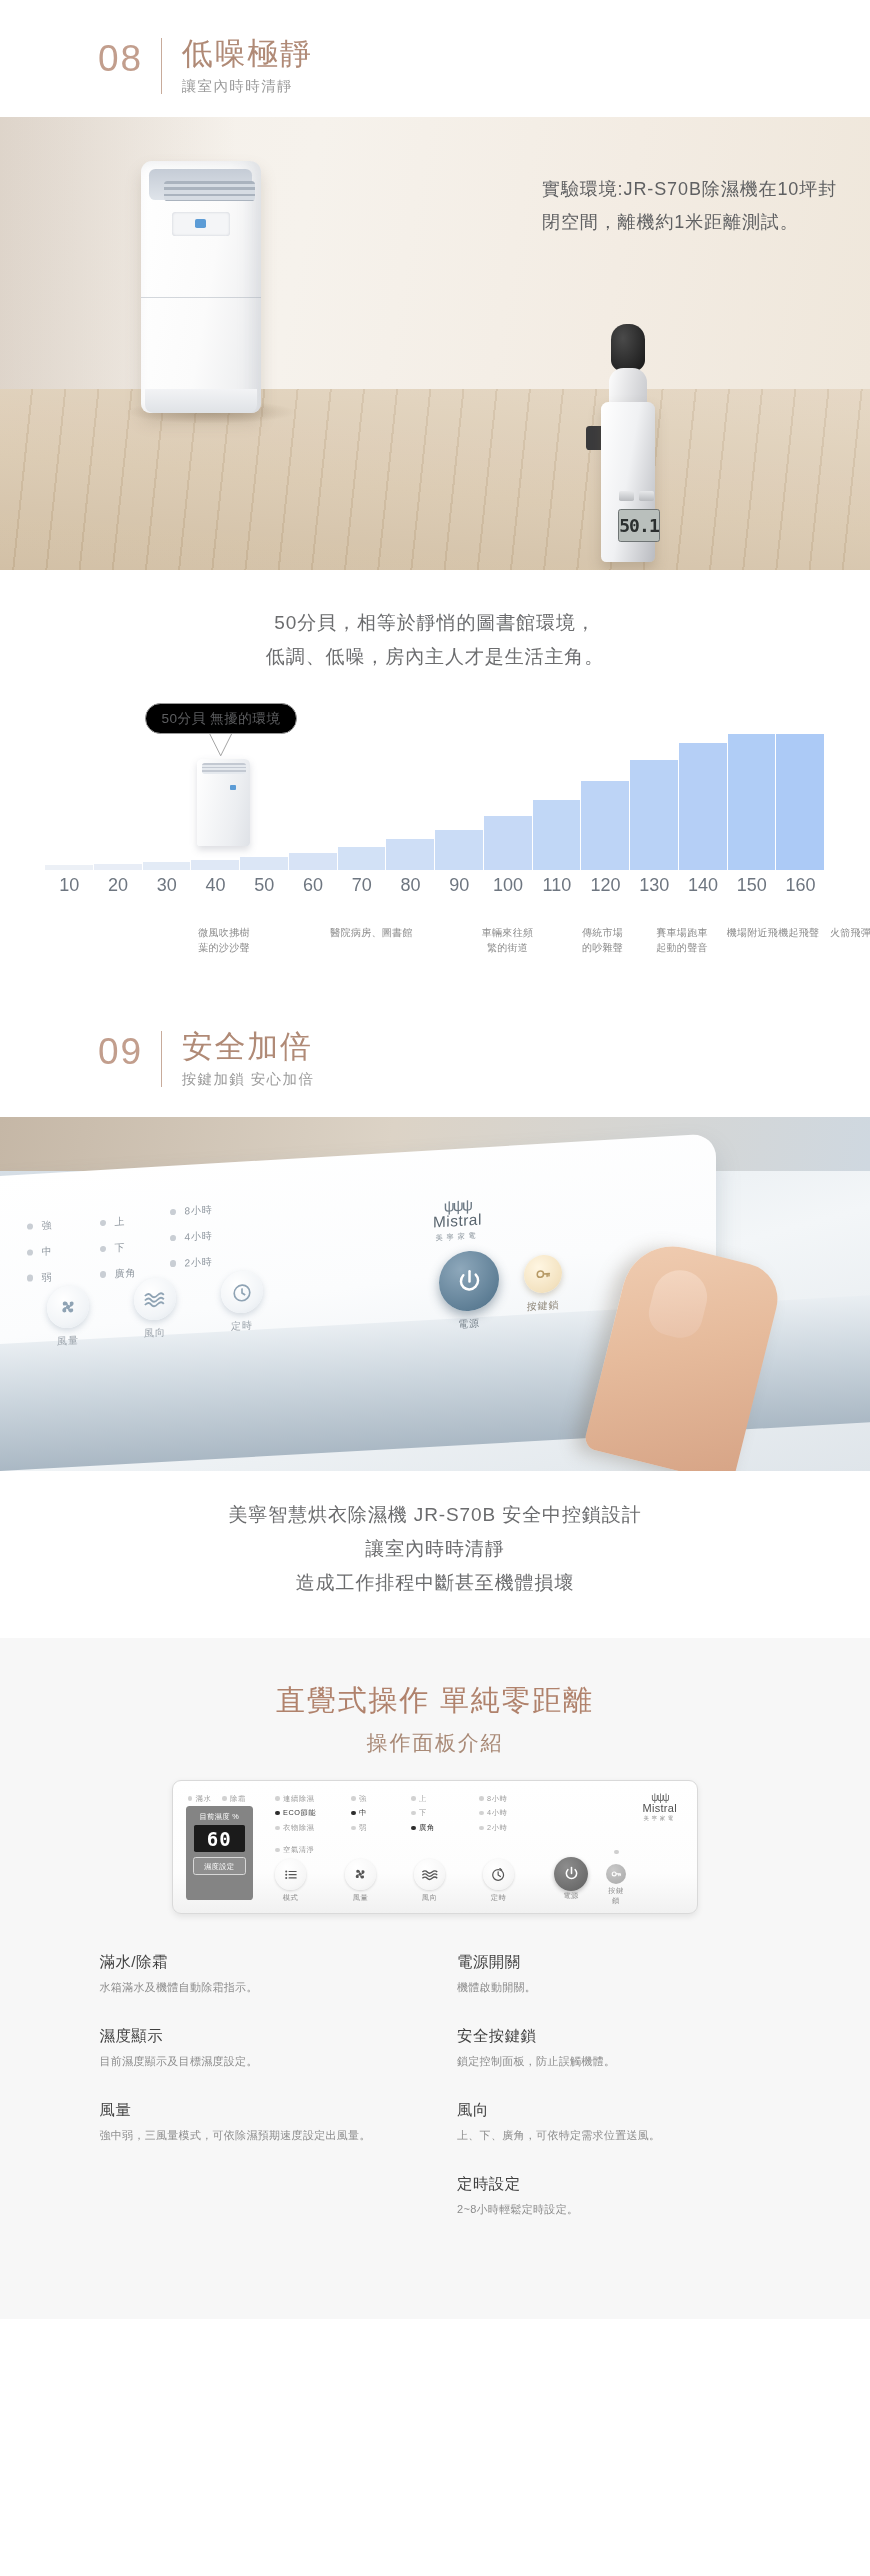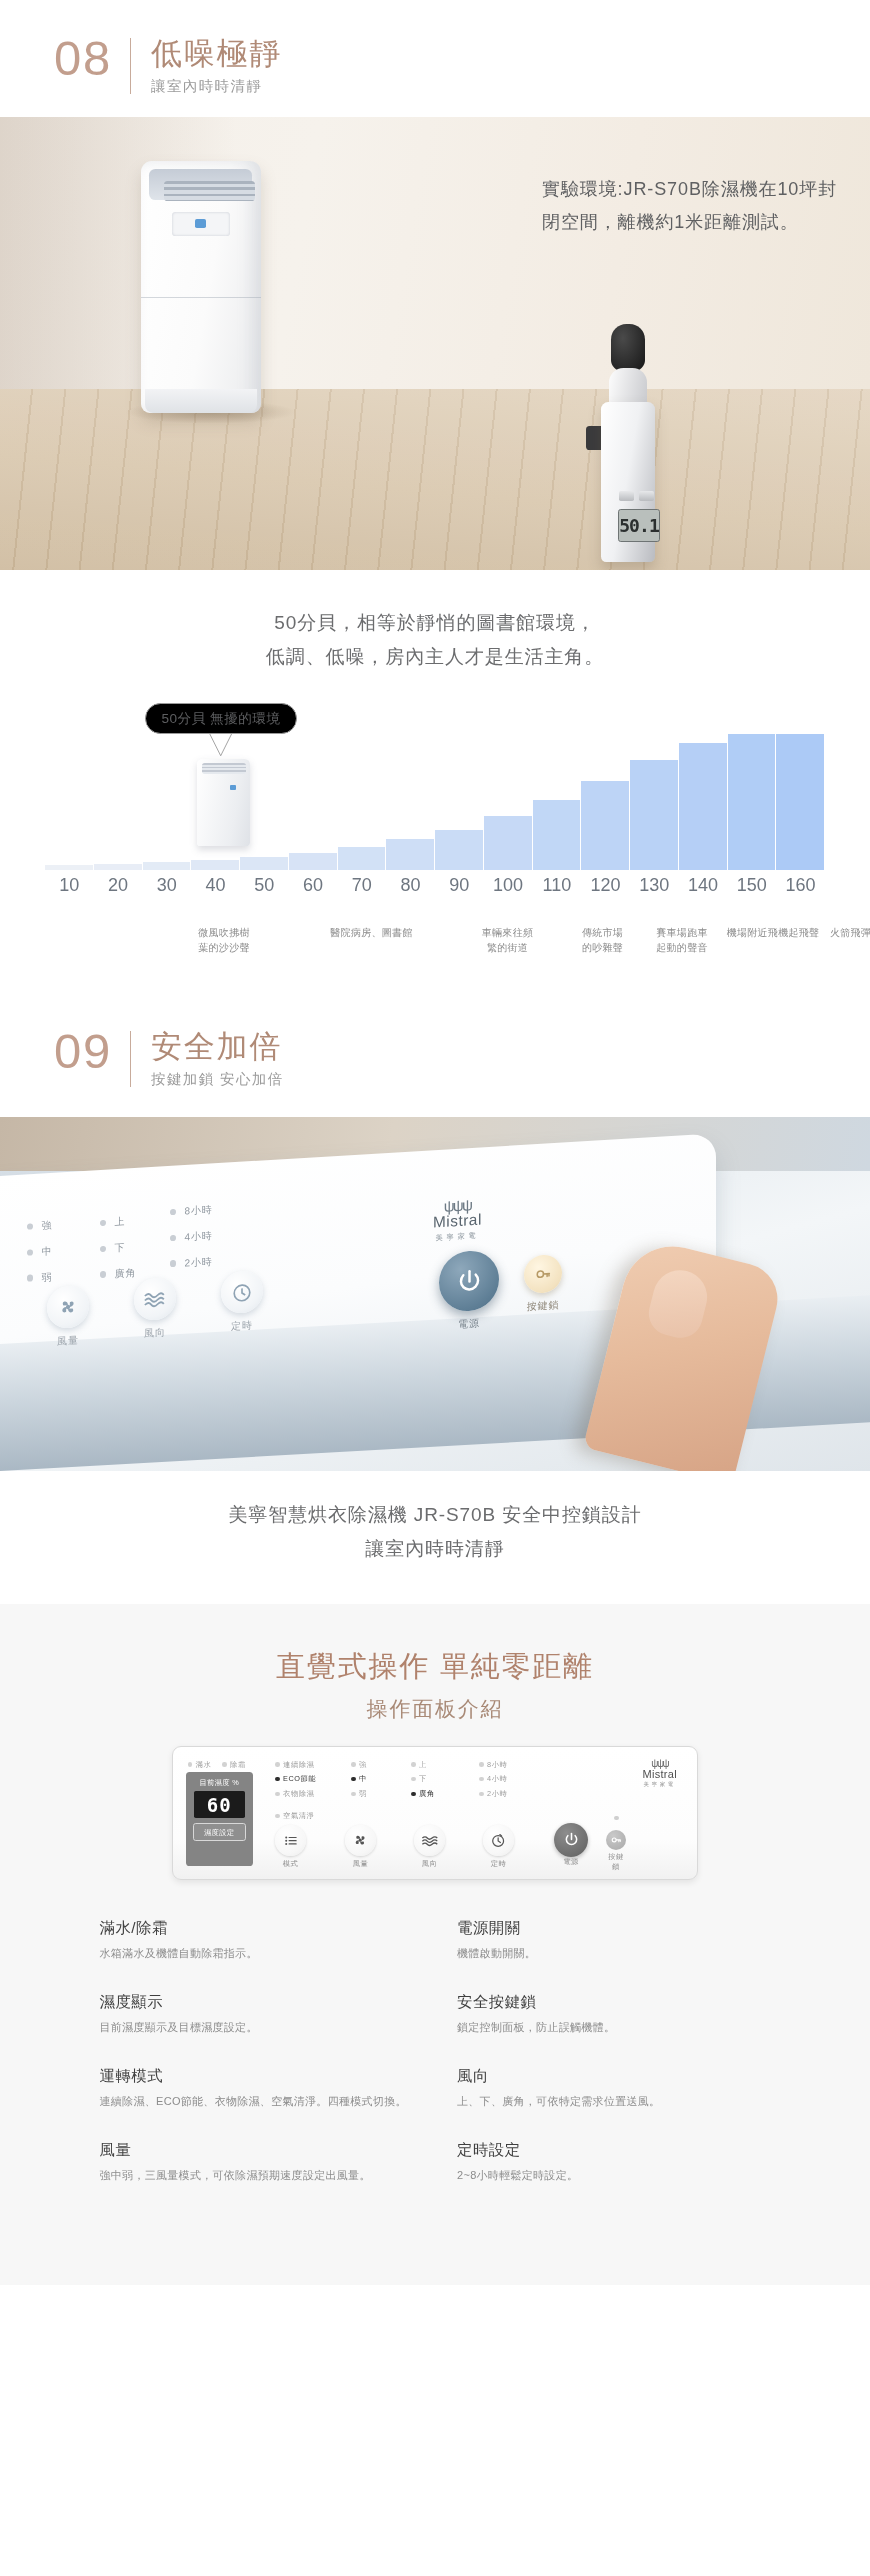--- a/index.html
+++ b/index.html
@@ -14,8 +14,8 @@
   
   .sec-head { padding:34px 0 0 54px; display:flex; align-items:flex-start; }
   .sec-num {
-    font-size:49px; line-height:49px; color:#c29e8d; font-weight:300;
-    letter-spacing:1.8px; font-family:"Liberation Sans",sans-serif;
+    font-size:37px; line-height:49px; color:#c29e8d; font-weight:300;
+    letter-spacing:1.8px; font-family:"Liberation Sans",sans-serif;margin-left:44px;
   }
   .sec-rule { width:0.9px; background:#c8ab9b; margin:3.6px 20px 0 18px; height:56px; }
   .sec-titles { padding-top:1.8px; }

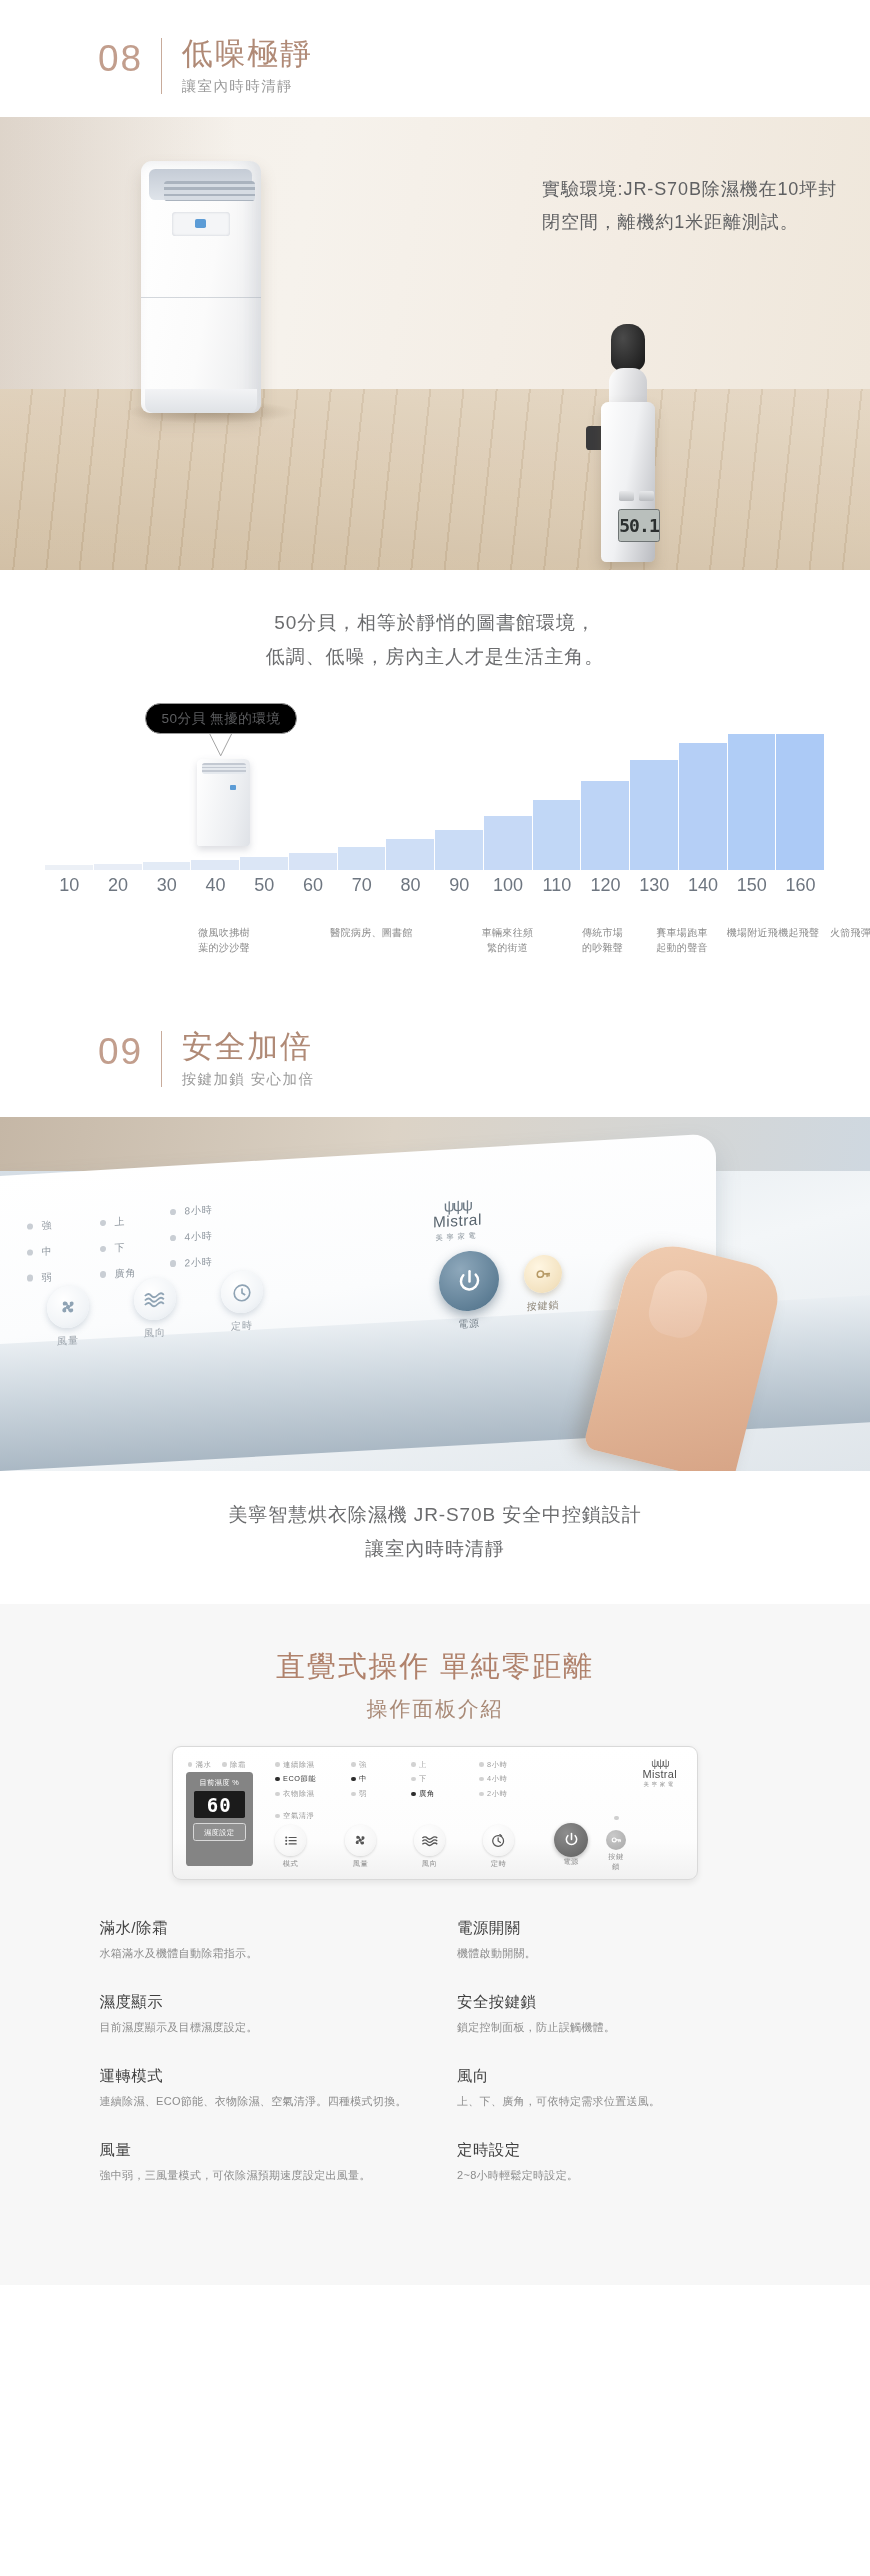--- a/index.html
+++ b/index.html
@@ -539,6 +539,7 @@
   <div class="panel-copy">
     <div>美寧智慧烘衣除濕機 JR-S70B 安全中控鎖設計</div>
     <div>讓室內時時清靜</div>
+    <div>造成工作排程中斷甚至機體損壞</div>
   </div>
 
   <div class="intro-block">

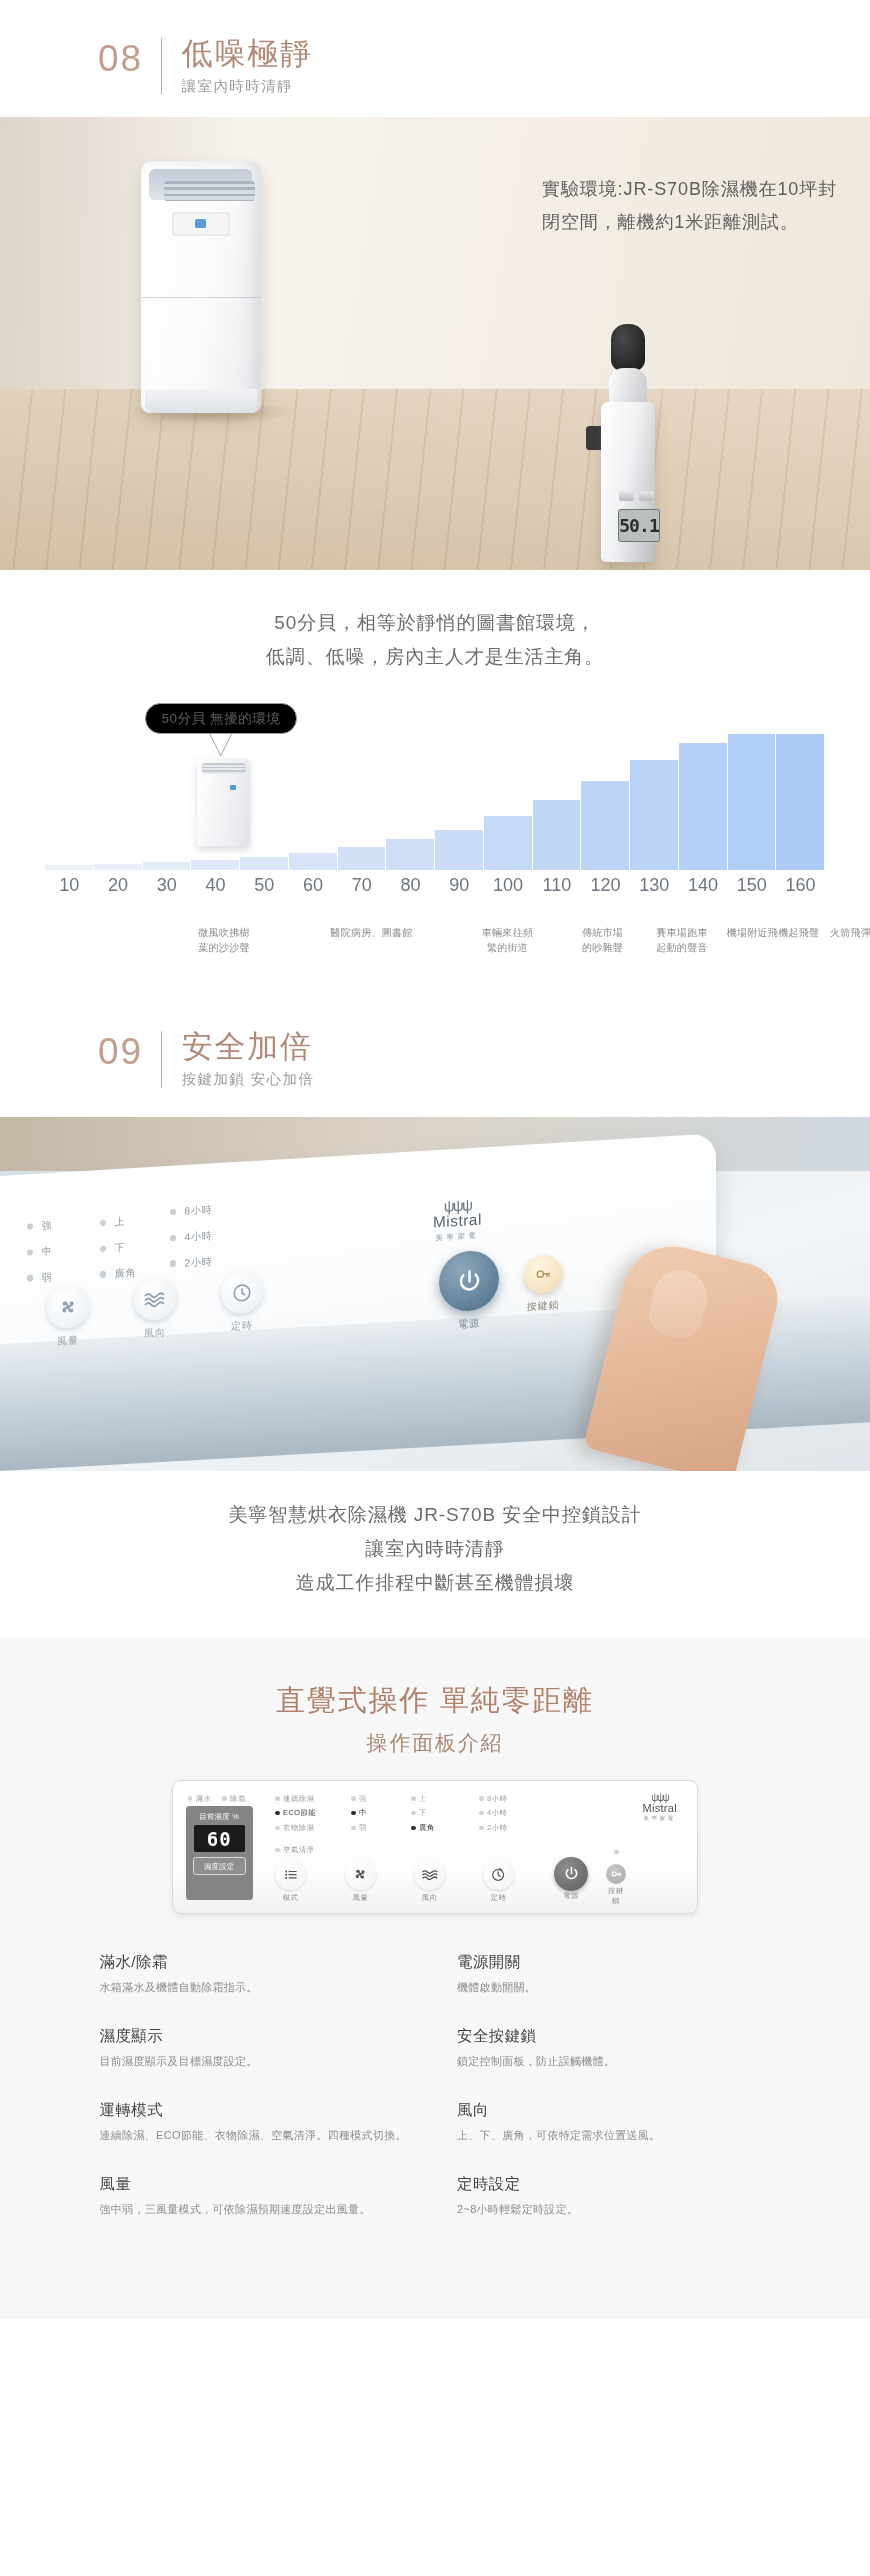--- a/index.html
+++ b/index.html
@@ -685,10 +685,6 @@
             <p>目前濕度顯示及目標濕度設定。</p>
           </div>
           <div class="fitem">
-            <h4>運轉模式</h4>
-            <p>連續除濕、ECO節能、衣物除濕、空氣清淨。四種模式切換。</p>
-          </div>
-          <div class="fitem">
             <h4>風量</h4>
             <p>強中弱，三風量模式，可依除濕預期速度設定出風量。</p>
           </div>

